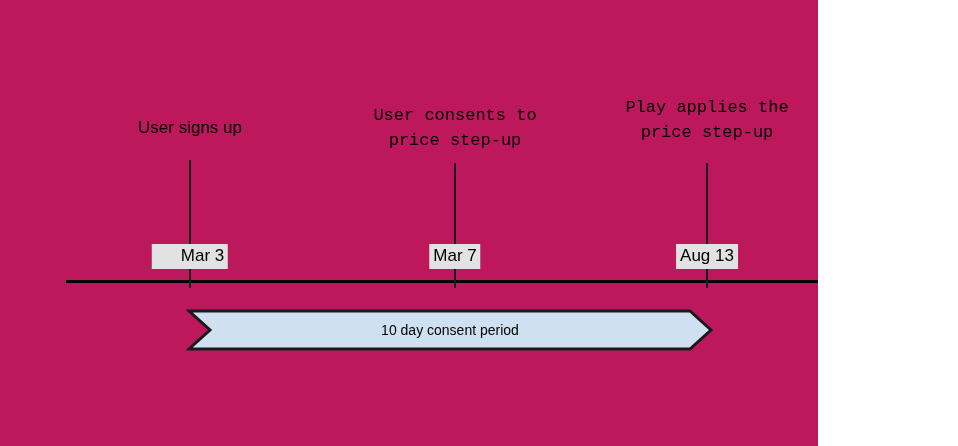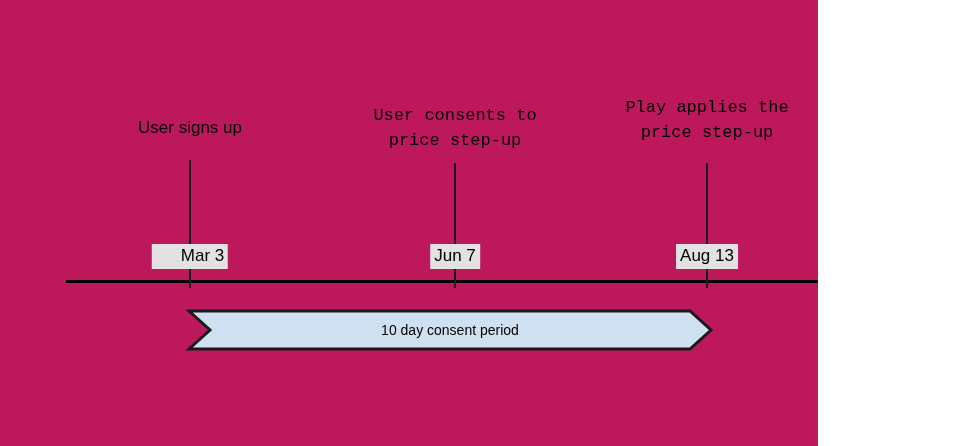--- a/index.html
+++ b/index.html
@@ -97,7 +97,7 @@
       <div>User consents to</div>
       <div>price step-up</div>
     </div>
-    <div class="event-date" style="left:0px; top:244px;">Jun 7</div>
+    <div class="event-date" style="left:0px; top:244px;">Mar 7</div>
   </div>
 
   <div class="event" style="left:707px;">

